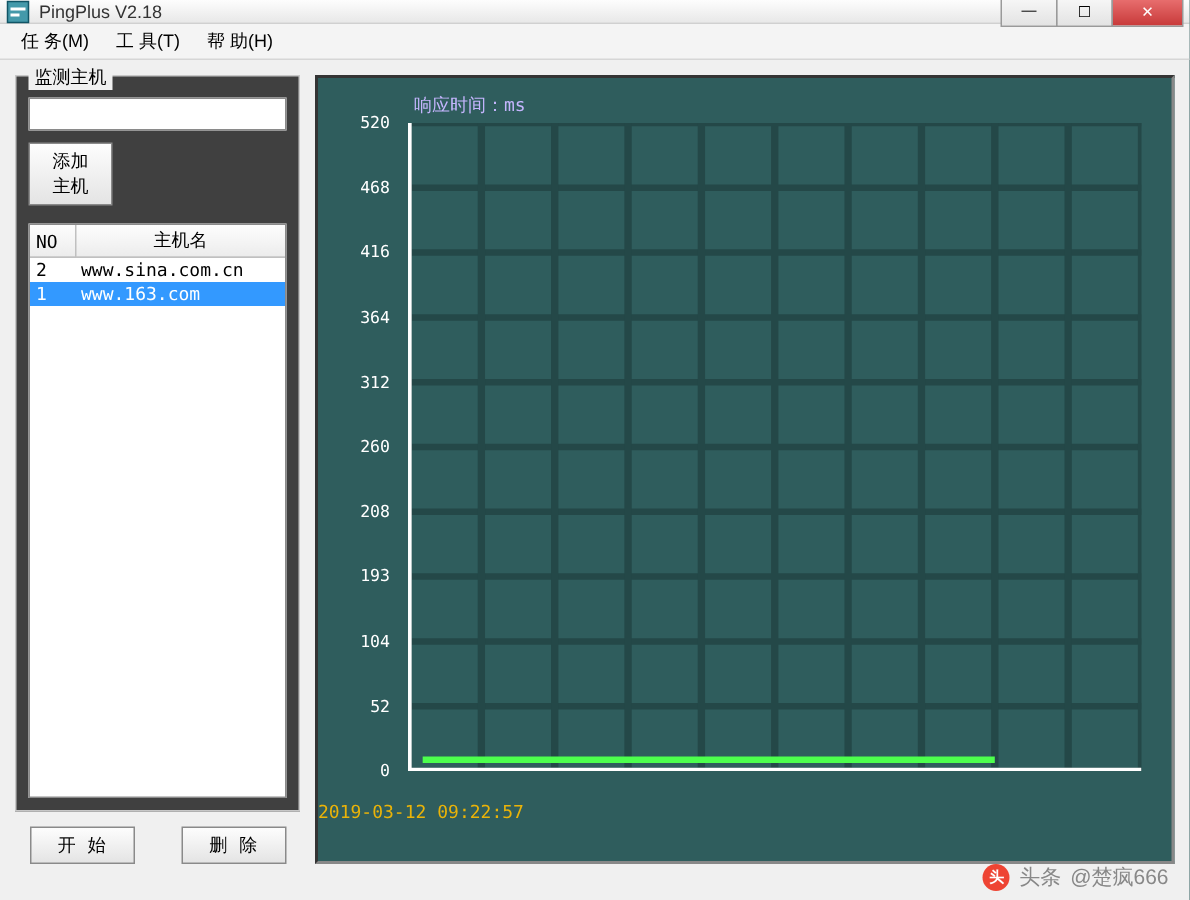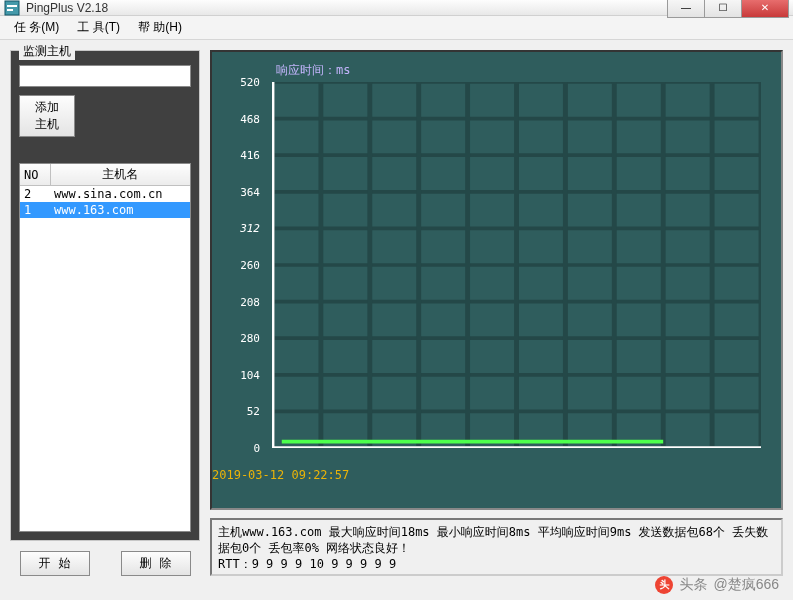--- a/index.html
+++ b/index.html
@@ -83,7 +83,7 @@
 }
 .addbtn { margin-top: 8px; width: 56px;}
 .hostlist {
-  margin-top: 26px;
+  margin-top: 12px;
   background: #fff;
   border: 1px solid #8a8a8a;
   flex: 1;

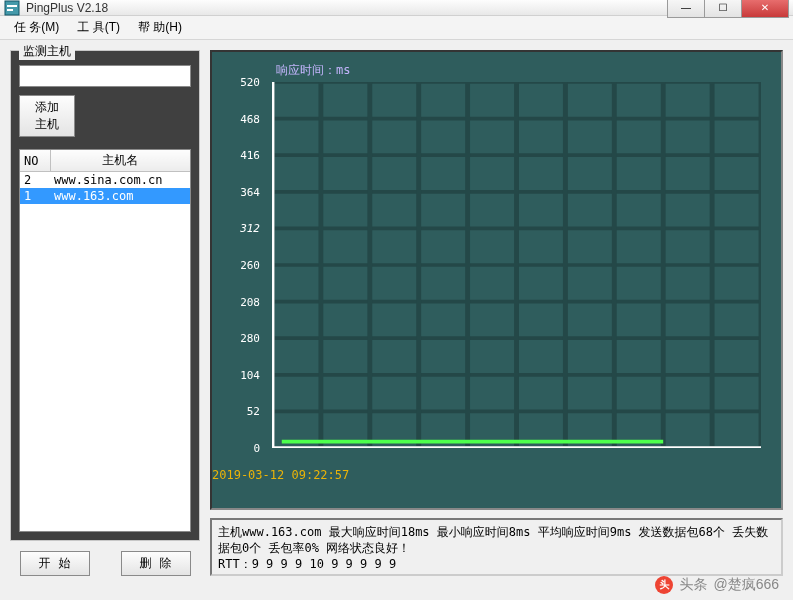--- a/index.html
+++ b/index.html
@@ -238,7 +238,7 @@
           <div style="top: 70%;">280</div>
           <div style="top: 60%;">208</div>
           <div style="top: 50%;">260</div>
-          <div style="top: 40%; font-style: italic;">312</div>
+          <div style="top: 40%;">312</div>
           <div style="top: 30%;">364</div>
           <div style="top: 20%;">416</div>
           <div style="top: 10%;">468</div>

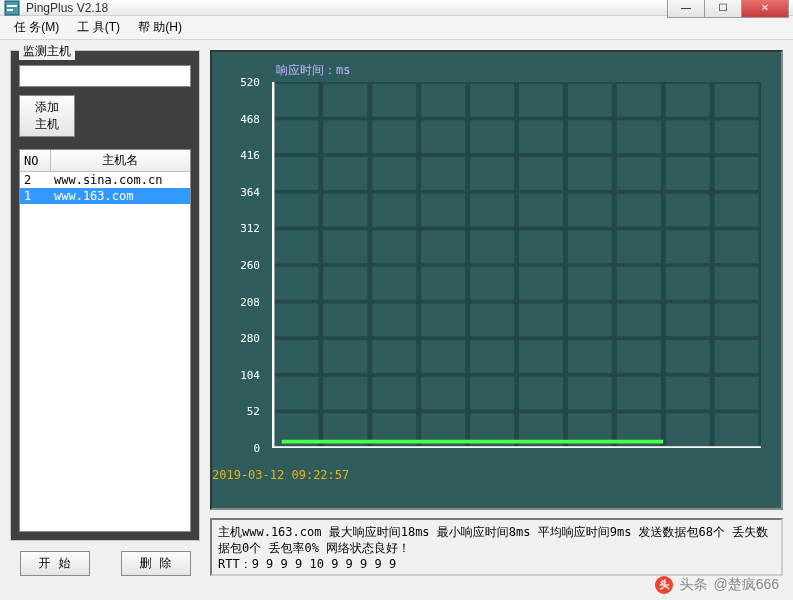--- a/index.html
+++ b/index.html
@@ -235,7 +235,7 @@
           <div style="top: 100%;">0</div>
           <div style="top: 90%;">52</div>
           <div style="top: 80%;">104</div>
-          <div style="top: 70%;">280</div>
+          <div style="top: 70%;">193</div>
           <div style="top: 60%;">208</div>
           <div style="top: 50%;">260</div>
           <div style="top: 40%;">312</div>

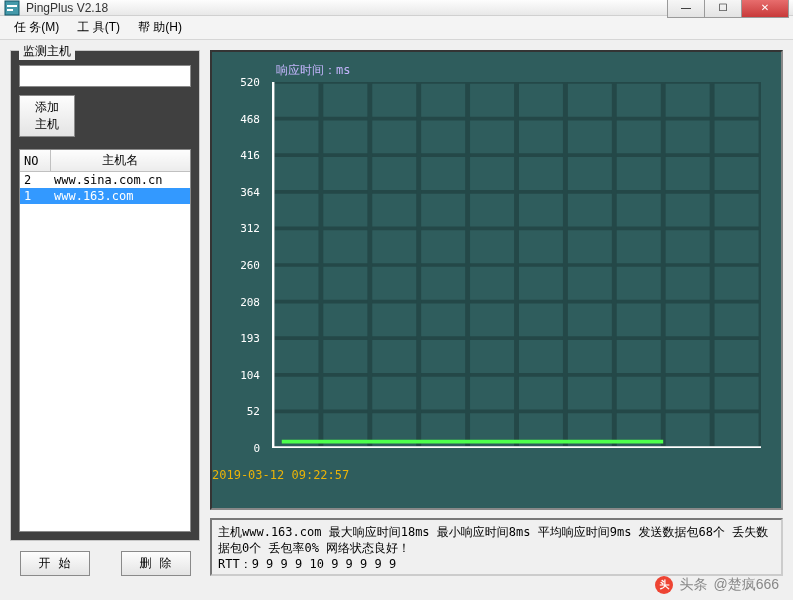--- a/index.html
+++ b/index.html
@@ -328,10 +328,6 @@
       </div>
       <div class="timestamp">2019-03-12  09:22:57</div>
     </div>
-    <div class="statusbox">
-      <div>主机www.163.com  最大响应时间18ms  最小响应时间8ms  平均响应时间9ms  发送数据包68个  丢失数据包0个  丢包率0%  网络状态良好！</div>
-      <div>RTT：9 9 9 9 10 9 9 9 9 9</div>
-    </div>
   </div>
 
 </div>

